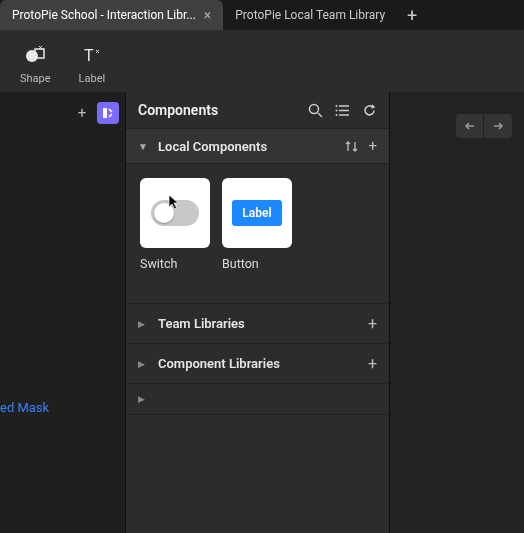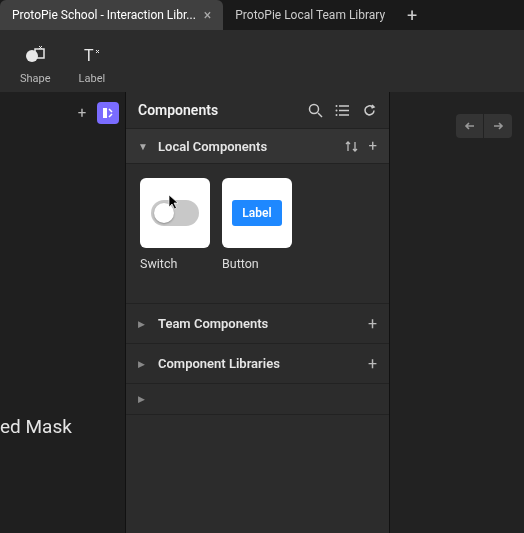--- a/index.html
+++ b/index.html
@@ -185,7 +185,7 @@
 
     <div class="lib-row">
       <span class="tri">▶</span>
-      <span class="label">Team Components</span>
+      <span class="label">Team Libraries</span>
       <span class="spacer"></span>
       <span class="plus">+</span>
     </div>

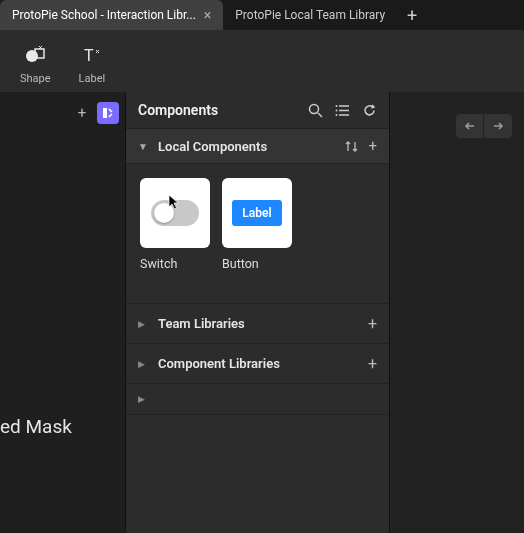--- a/index.html
+++ b/index.html
@@ -26,7 +26,7 @@
   .gutter-controls { position: absolute; top: 10px; right: 6px; display: flex; gap: 6px; align-items: center; }
   .plus-btn { width: 18px; height: 18px; display: flex; align-items: center; justify-content: center; color: #bbb; font-size: 15px; cursor: pointer; }
   .comp-chip { width: 22px; height: 22px; background: #7a6cff; border-radius: 4px; display: flex; align-items: center; justify-content: center; color: #fff; cursor: pointer; }
-  .mask-text { position: absolute; top: 323px; left: 0; color: #e5e5e5; font-size: 19px; }
+  .mask-text { position: absolute; top: 308px; left: 0; color: #3b82f6; font-size: 13px; }
 
   
   .components-panel { width: 265px; background: #2c2c2c; display: flex; flex-direction: column; border-left: 1px solid #111; border-right: 1px solid #111; }

